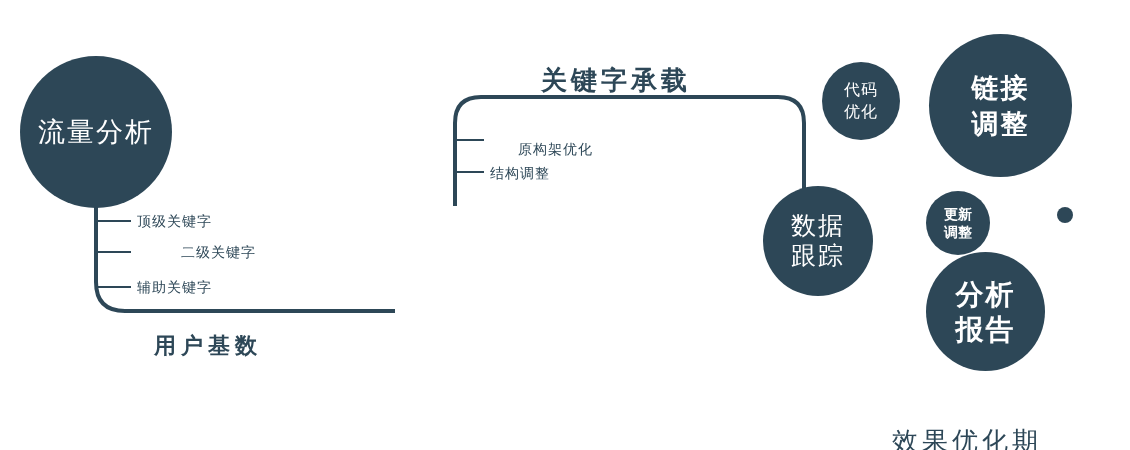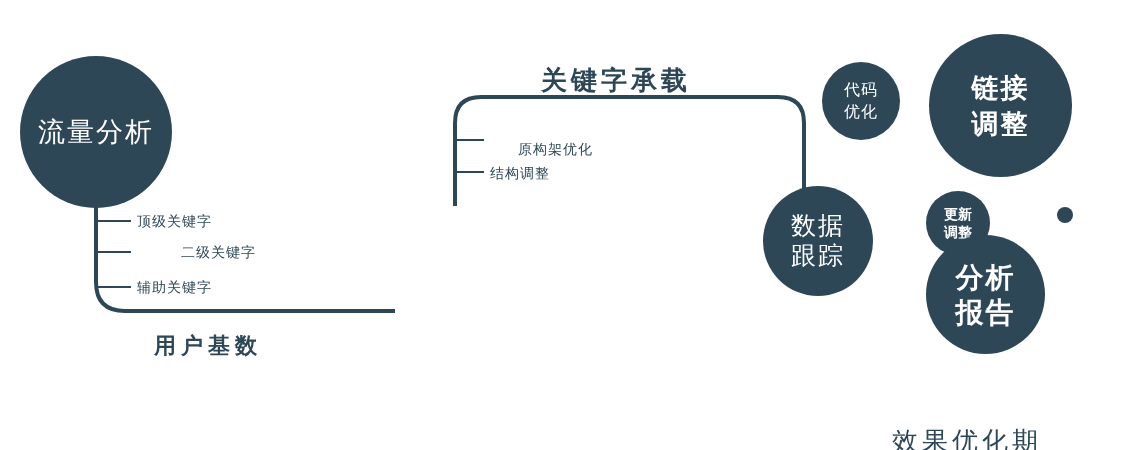--- a/index.html
+++ b/index.html
@@ -43,7 +43,7 @@
   .node-code      { left: 822px; top: 62px;  width: 78px;  height: 78px;  font-size: 16px; line-height: 1.35; letter-spacing: 1px; }
   .node-link      { left: 929px; top: 34px;  width: 143px; height: 143px; font-size: 27px; line-height: 1.3;  letter-spacing: 2px; font-weight: bold; }
   .node-update    { left: 926px; top: 191px; width: 64px;  height: 64px;  font-size: 14px; line-height: 1.3;  font-weight: bold; }
-  .node-report    { left: 926px; top: 235px; width: 119px; height: 119px; font-size: 28px; line-height: 1.25; font-weight: bold; letter-spacing: 2px; }
+  .node-report    { left: 926px; top: 252px; width: 119px; height: 119px; font-size: 28px; line-height: 1.25; font-weight: bold; letter-spacing: 2px; }
   .node-dot       { left: 1057px; top: 207px; width: 16px; height: 16px; }
   .edge-label {
     position: absolute;

